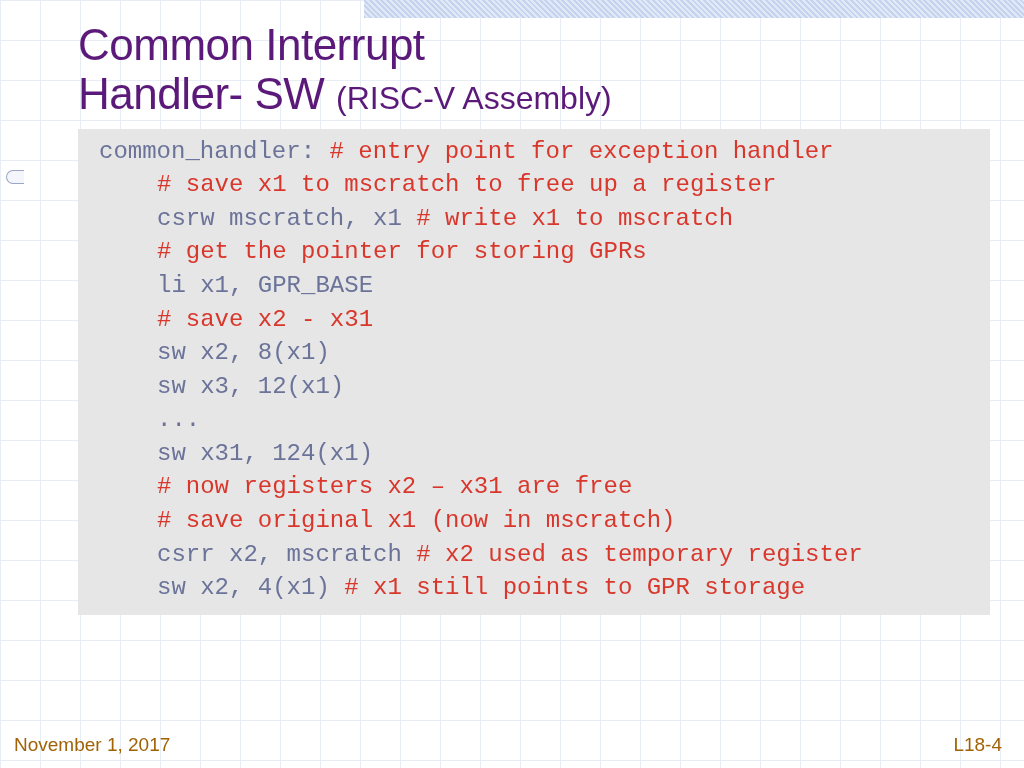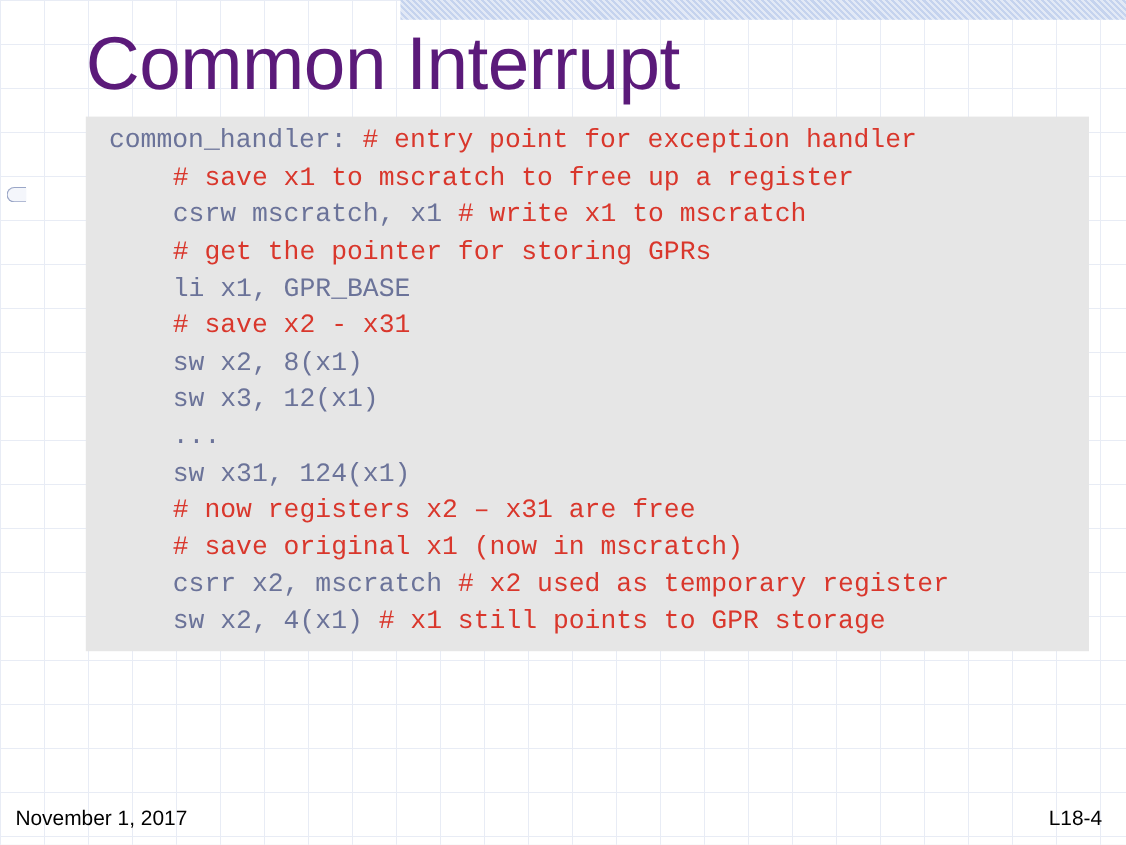--- a/index.html
+++ b/index.html
@@ -30,7 +30,7 @@
   }
   .title-main {
     color: #5b1a7a;
-    font-size: 68px;
+    font-size: 44px;
     font-weight: 400;
     letter-spacing: -0.5px;
   }

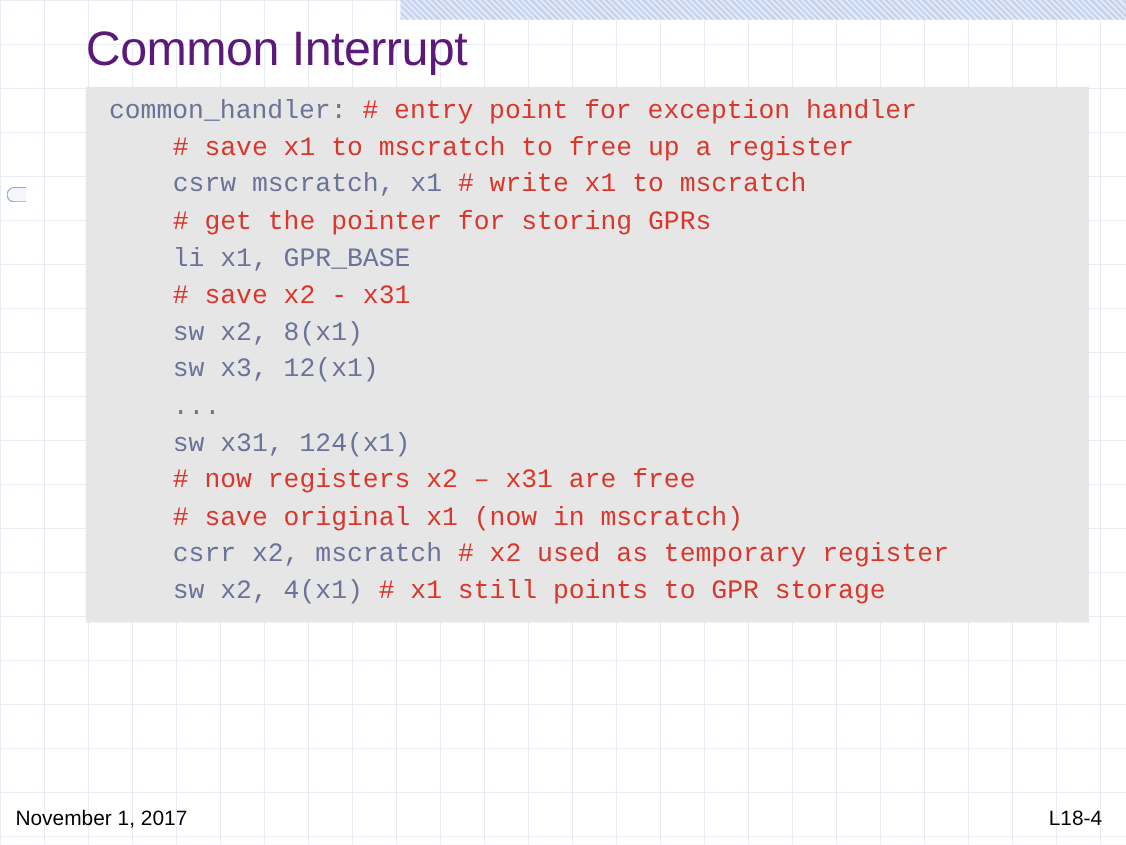--- a/index.html
+++ b/index.html
@@ -85,6 +85,9 @@
 
   <div class="title-block">
     <div class="title-main">Common Interrupt</div>
+    <div>
+      <span class="title-main">Handler- SW </span><span class="title-sub">(RISC-V Assembly)</span>
+    </div>
   </div>
 
   <div class="code-block"><span class="c-label">common_handler: </span><span class="c-cmt"># entry point for exception handler</span>

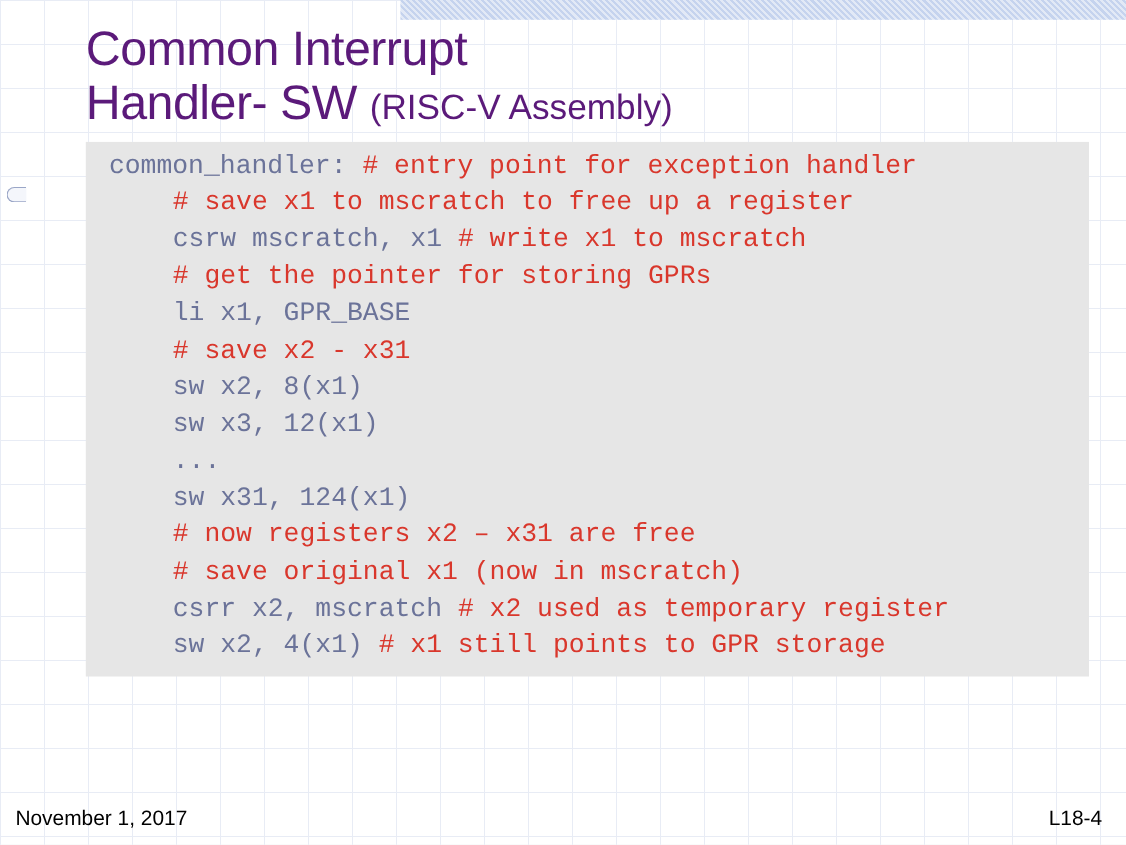--- a/index.html
+++ b/index.html
@@ -61,7 +61,7 @@
     justify-content: space-between;
     align-items: baseline;
     padding: 0 22px 0 14px;
-    color: #000000;
+    color: #a16207;
     font-size: 19px;
   }
   .footer .center { position:absolute; left:50%; transform:translateX(-50%); }

